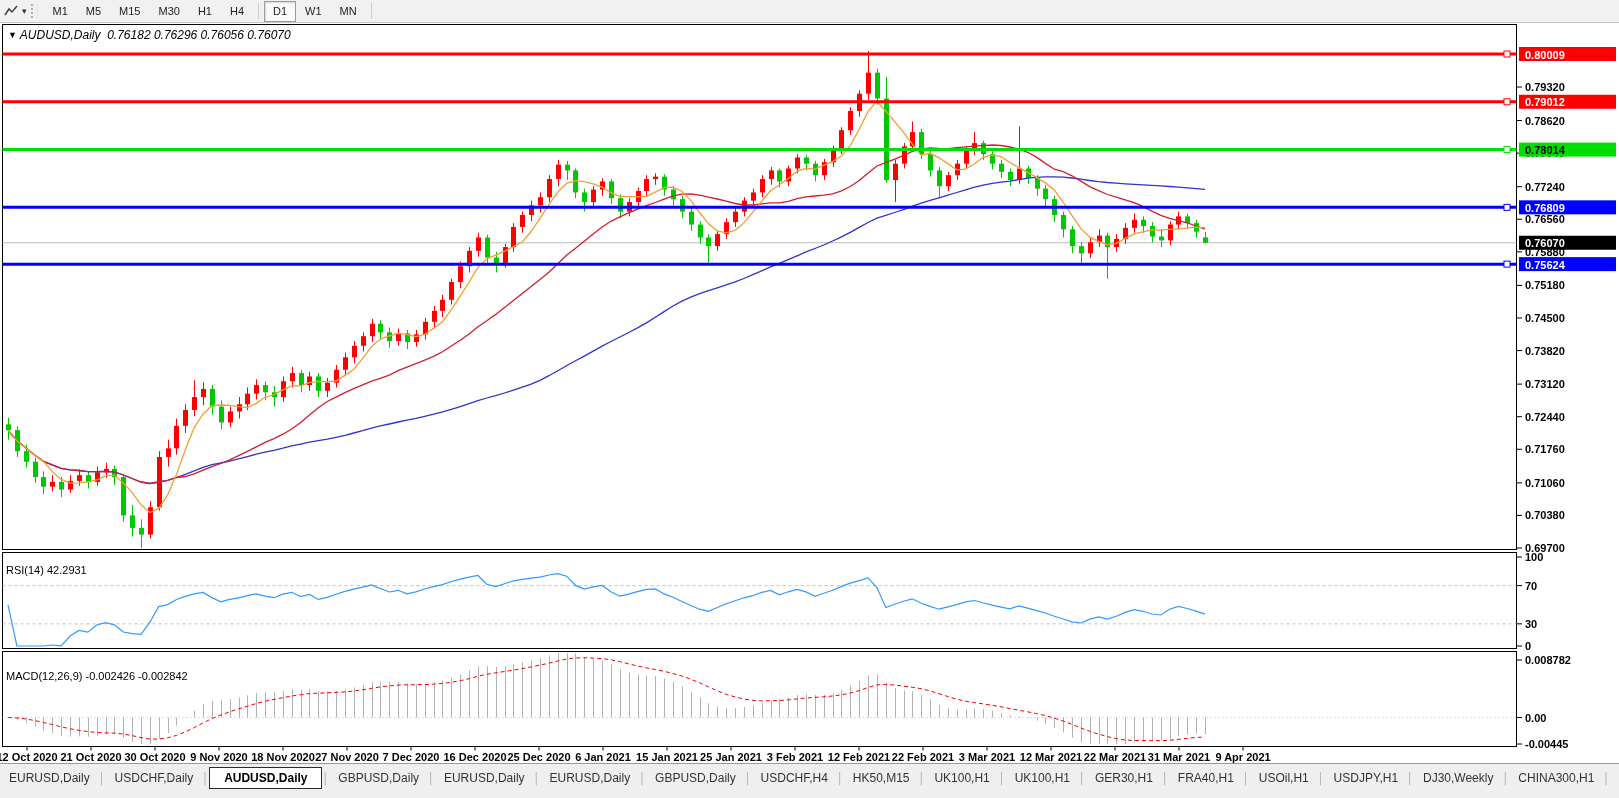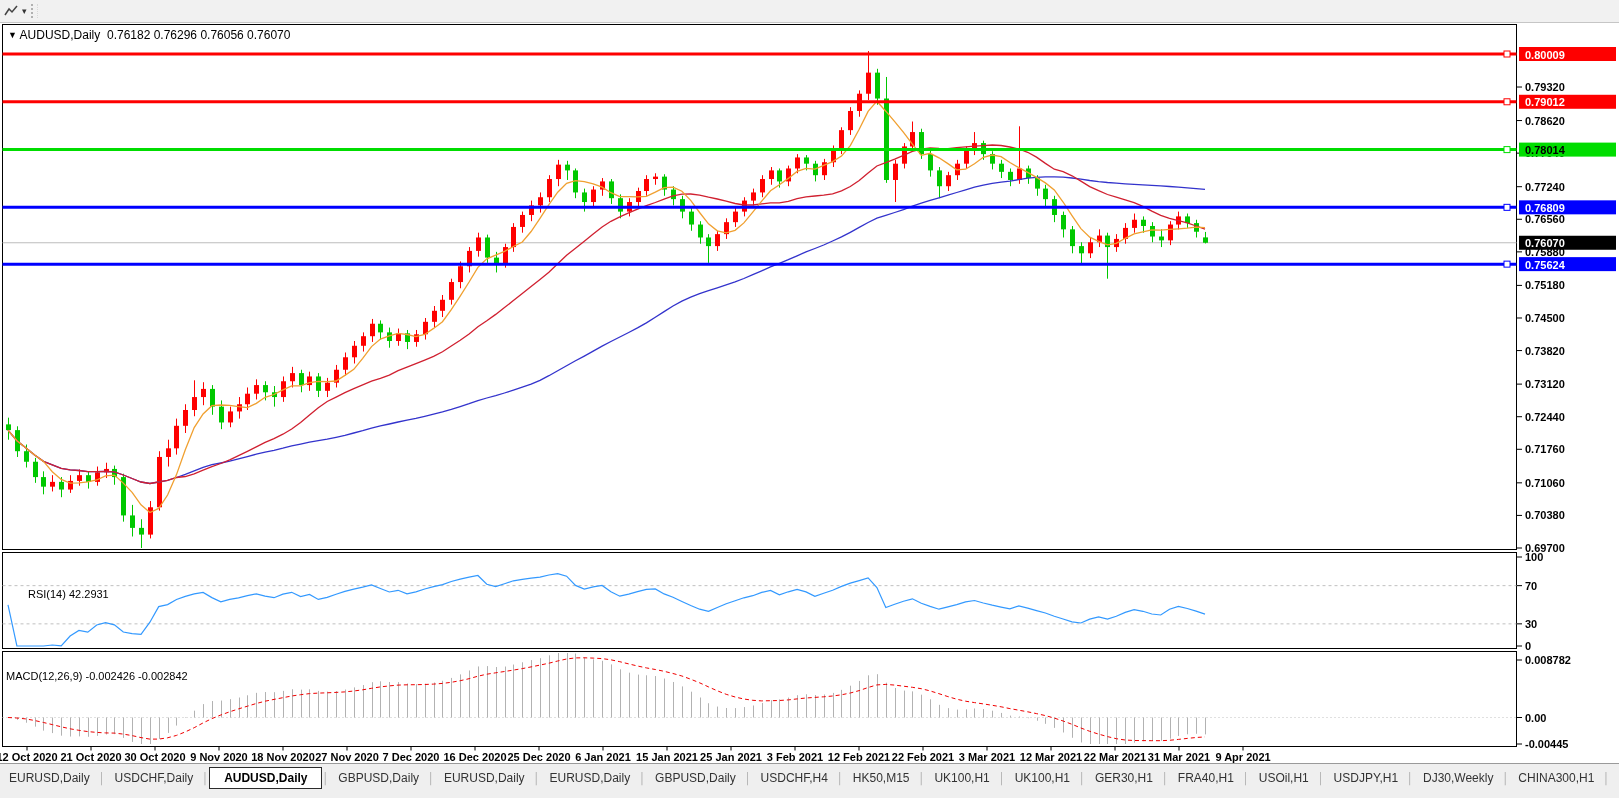--- a/index.html
+++ b/index.html
@@ -42,6 +42,19 @@
     </span>
     <span class="caret">▾</span>
     <span class="grip"></span>
+    <span id="tf-buttons" style="display:flex;align-items:center;">
+        <span class="tf-btn">M1</span>
+        <span class="tf-btn">M5</span>
+        <span class="tf-btn">M15</span>
+        <span class="tf-btn">M30</span>
+        <span class="tf-btn">H1</span>
+        <span class="tf-btn">H4</span>
+        <span class="vsep"></span>
+        <span class="tf-btn active">D1</span>
+        <span class="tf-btn">W1</span>
+        <span class="tf-btn">MN</span>
+        <span class="vsep"></span>
+      </span>
   </div>
 
   

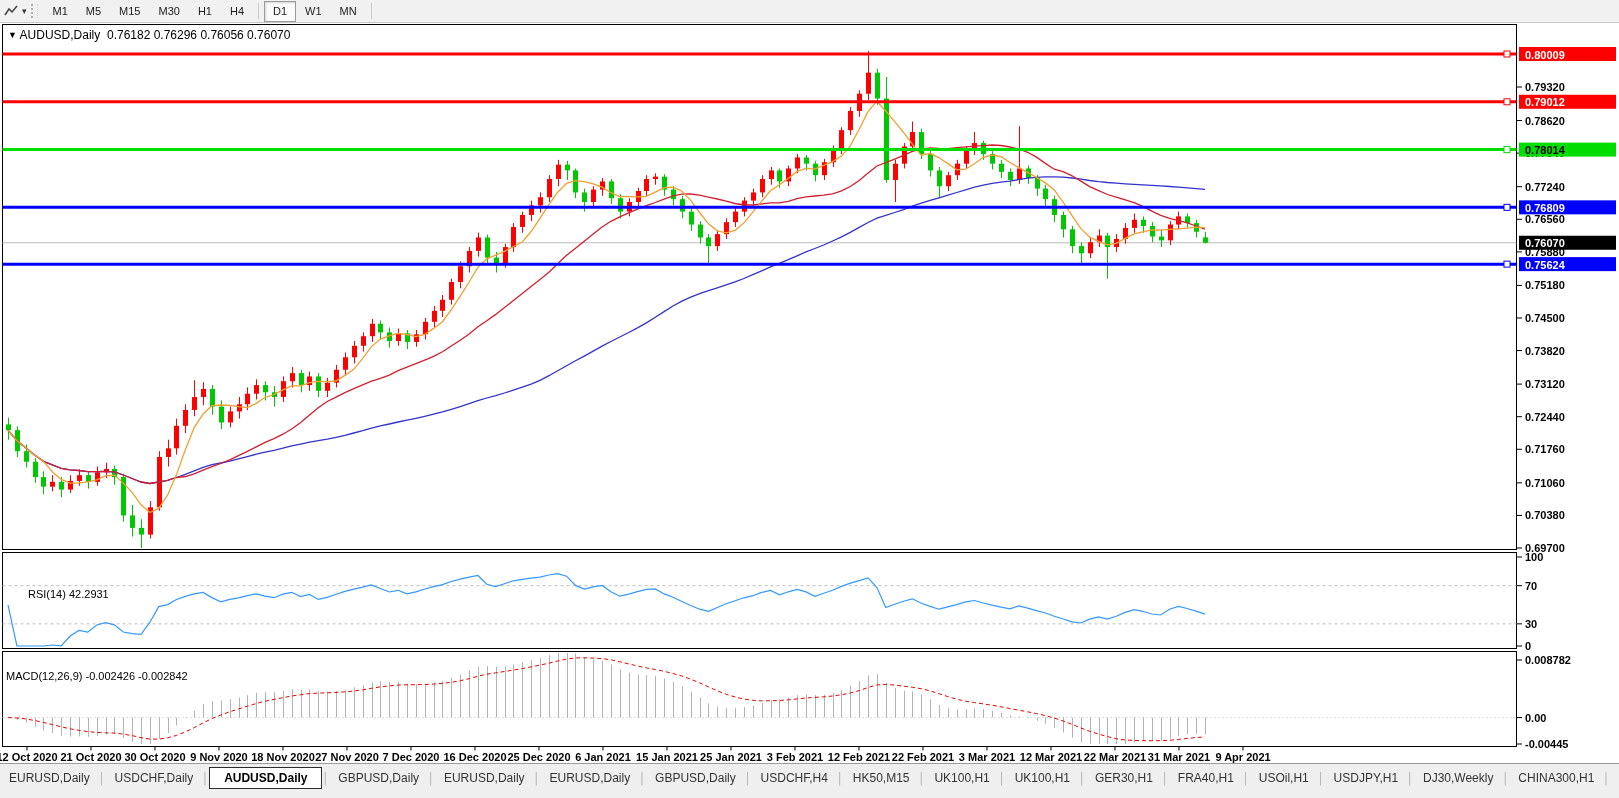--- a/index.html
+++ b/index.html
@@ -16,7 +16,7 @@
   .tf-btn{font-size:11px;line-height:15px;color:#222;padding:2px 8px;border:1px solid transparent;cursor:default;}
   .tf-btn.active{background:#fbfbfb;border:1px solid #9c9c9c;box-shadow:inset 1px 1px 2px #d5d5d5;}
   
-  .chart-title{position:absolute;left:8px;top:28px;font-size:12px;color:#000;white-space:pre;}
+  .chart-title{position:absolute;left:8px;top:28px;font-size:12px;color:#000;white-space:pre;font-style:italic;}
   .chart-title .mark{font-size:9px;vertical-align:1px;}
   .ind-label{position:absolute;font-size:11px;color:#000;white-space:pre;}
   

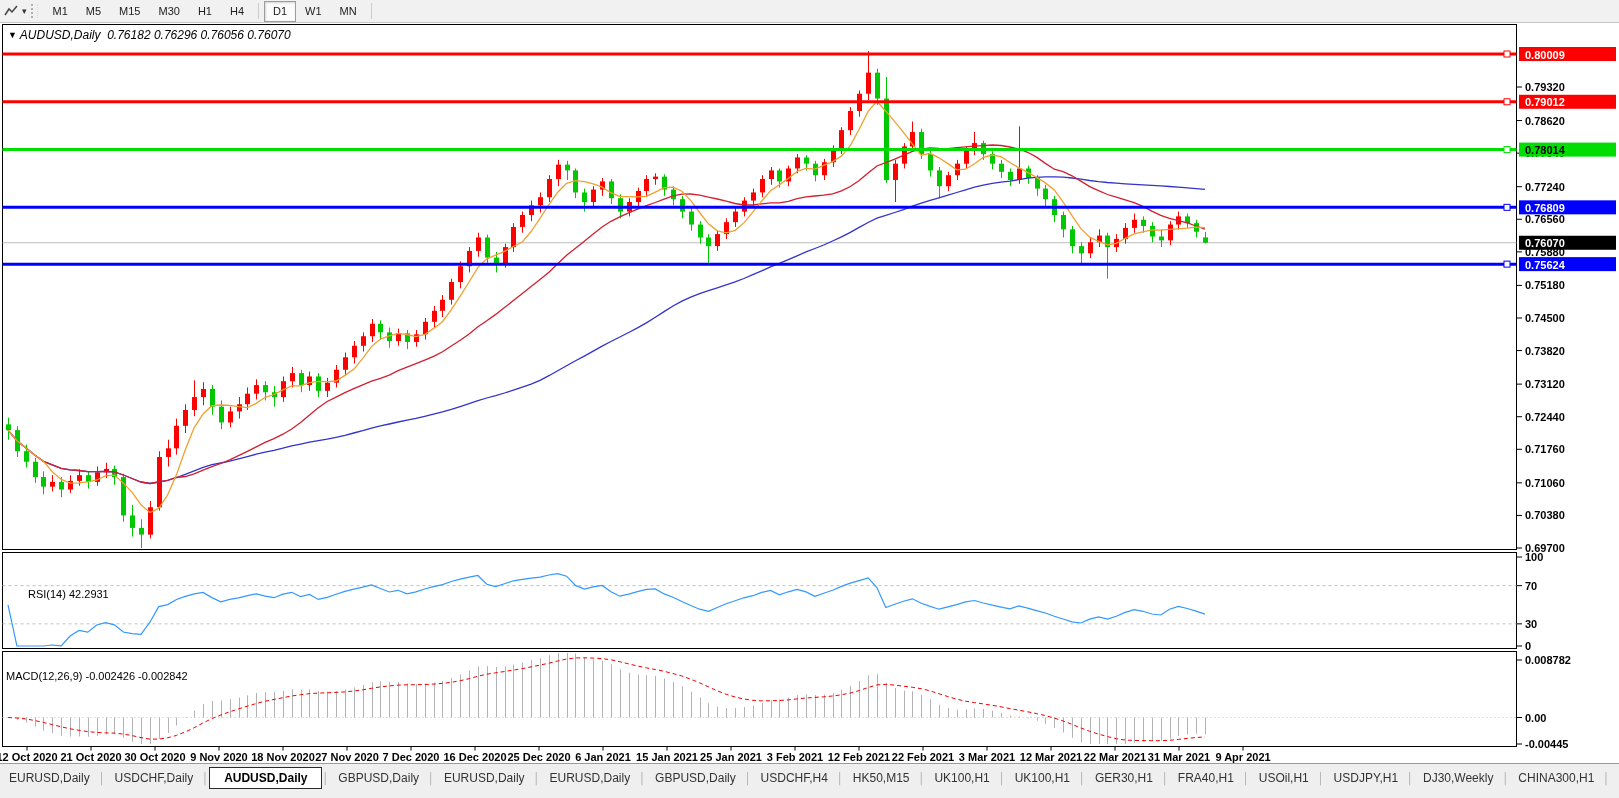--- a/index.html
+++ b/index.html
@@ -622,7 +622,7 @@
   
   <div class="chart-title"><span class="mark">▼</span> <span>AUDUSD,Daily</span>  <span>0.76182 0.76296 0.76056 0.76070</span></div>
 
-  <div class="ind-label" style="left:6px;top:588px;margin-left:22px;"><span>RSI(14)</span> <span>42.2931</span></div>
+  <div class="ind-label" style="left:6px;top:564px;"><span>RSI(14)</span> <span>42.2931</span></div>
 
   <div class="ind-label" style="left:6px;top:670px;"><span>MACD(12,26,9)</span> <span>-0.002426 -0.002842</span></div>
 

